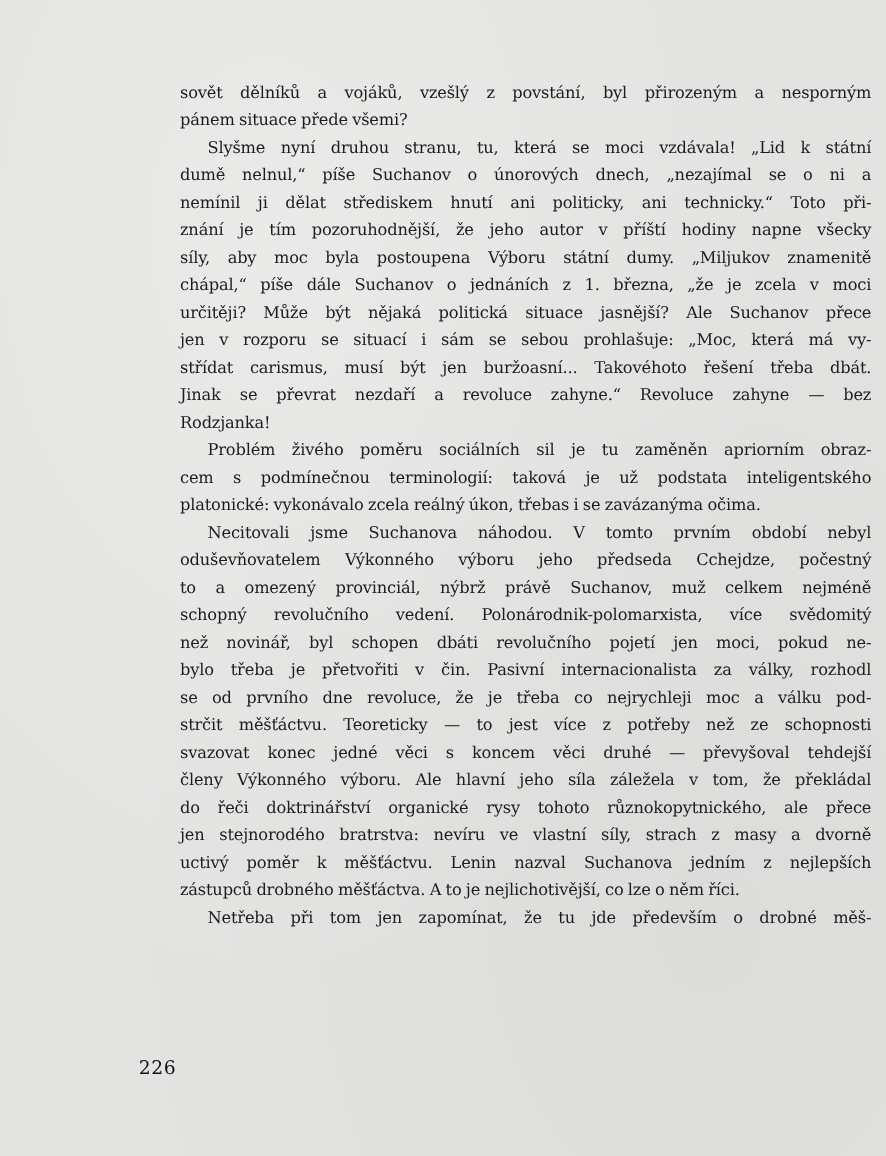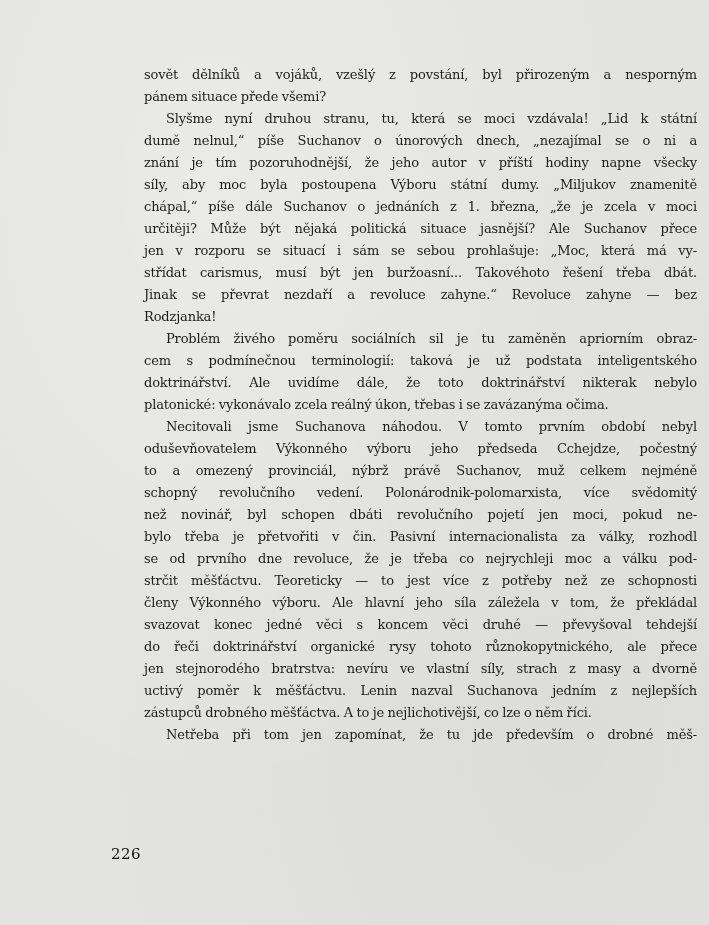--- a/index.html
+++ b/index.html
@@ -68,6 +68,7 @@
       <span class="line last">pánem situace přede všemi?</span>
       <span class="line indent">Slyšme nyní druhou stranu, tu, která se moci vzdávala! „Lid k státní</span>
       <span class="line">dumě nelnul,“ píše Suchanov o únorových dnech, „nezajímal se o ni a</span>
+      <span class="line">nemínil ji dělat střediskem hnutí ani politicky, ani technicky.“ Toto při-</span>
       <span class="line">znání je tím pozoruhodnější, že jeho autor v příští hodiny napne všecky</span>
       <span class="line">síly, aby moc byla postoupena Výboru státní dumy. „Miljukov znamenitě</span>
       <span class="line">chápal,“ píše dále Suchanov o jednáních z 1. března, „že je zcela v moci</span>

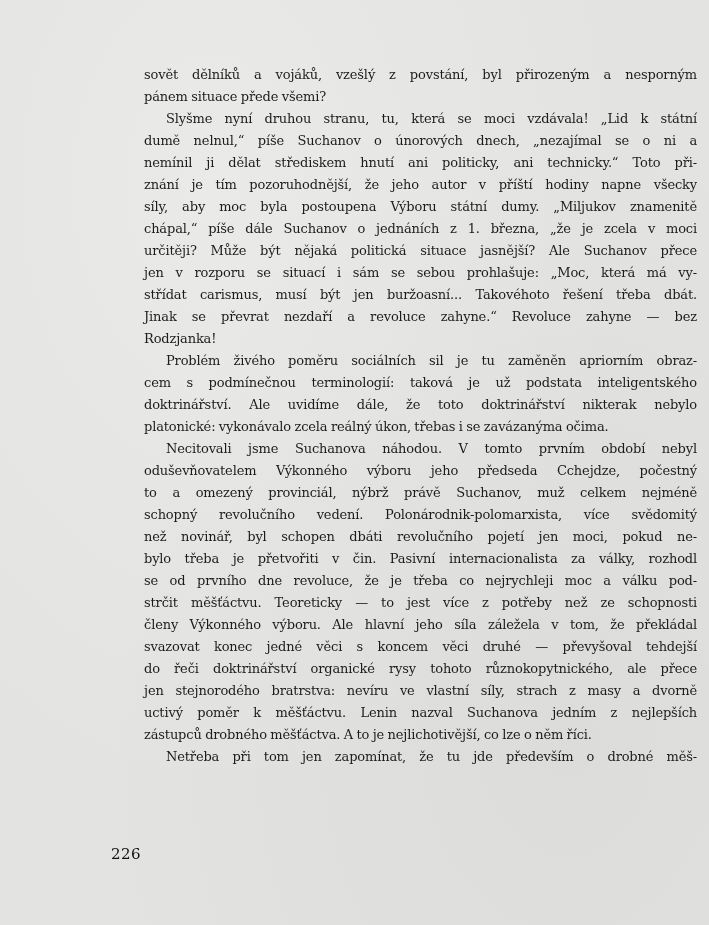--- a/index.html
+++ b/index.html
@@ -79,7 +79,6 @@
       <span class="line last">Rodzjanka!</span>
       <span class="line indent">Problém živého poměru sociálních sil je tu zaměněn apriorním obraz-</span>
       <span class="line">cem s podmínečnou terminologií: taková je už podstata inteligentského</span>
-      <span class="line">doktrinářství. Ale uvidíme dále, že toto doktrinářství nikterak nebylo</span>
       <span class="line last">platonické: vykonávalo zcela reálný úkon, třebas i se zavázanýma očima.</span>
       <span class="line indent">Necitovali jsme Suchanova náhodou. V tomto prvním období nebyl</span>
       <span class="line">oduševňovatelem Výkonného výboru jeho předseda Cchejdze, počestný</span>

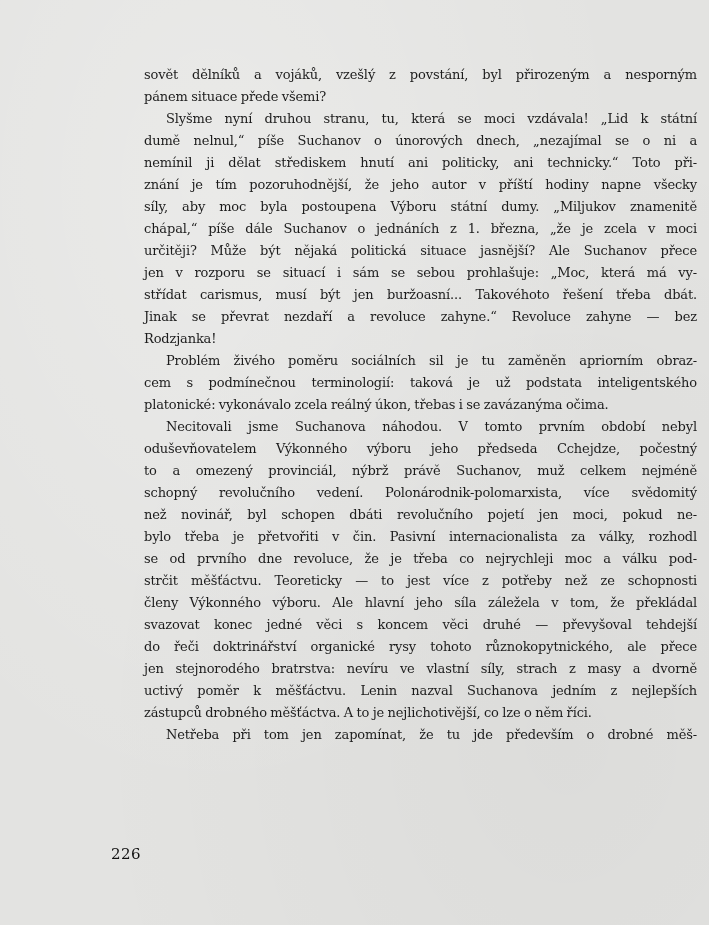--- a/index.html
+++ b/index.html
@@ -88,8 +88,8 @@
       <span class="line">bylo třeba je přetvořiti v čin. Pasivní internacionalista za války, rozhodl</span>
       <span class="line">se od prvního dne revoluce, že je třeba co nejrychleji moc a válku pod-</span>
       <span class="line">strčit měšťáctvu. Teoreticky — to jest více z potřeby než ze schopnosti</span>
+      <span class="line">svazovat konec jedné věci s koncem věci druhé — převyšoval tehdejší</span>
       <span class="line">členy Výkonného výboru. Ale hlavní jeho síla záležela v tom, že překládal</span>
-      <span class="line">svazovat konec jedné věci s koncem věci druhé — převyšoval tehdejší</span>
       <span class="line">do řeči doktrinářství organické rysy tohoto různokopytnického, ale přece</span>
       <span class="line">jen stejnorodého bratrstva: nevíru ve vlastní síly, strach z masy a dvorně</span>
       <span class="line">uctivý poměr k měšťáctvu. Lenin nazval Suchanova jedním z nejlepších</span>

